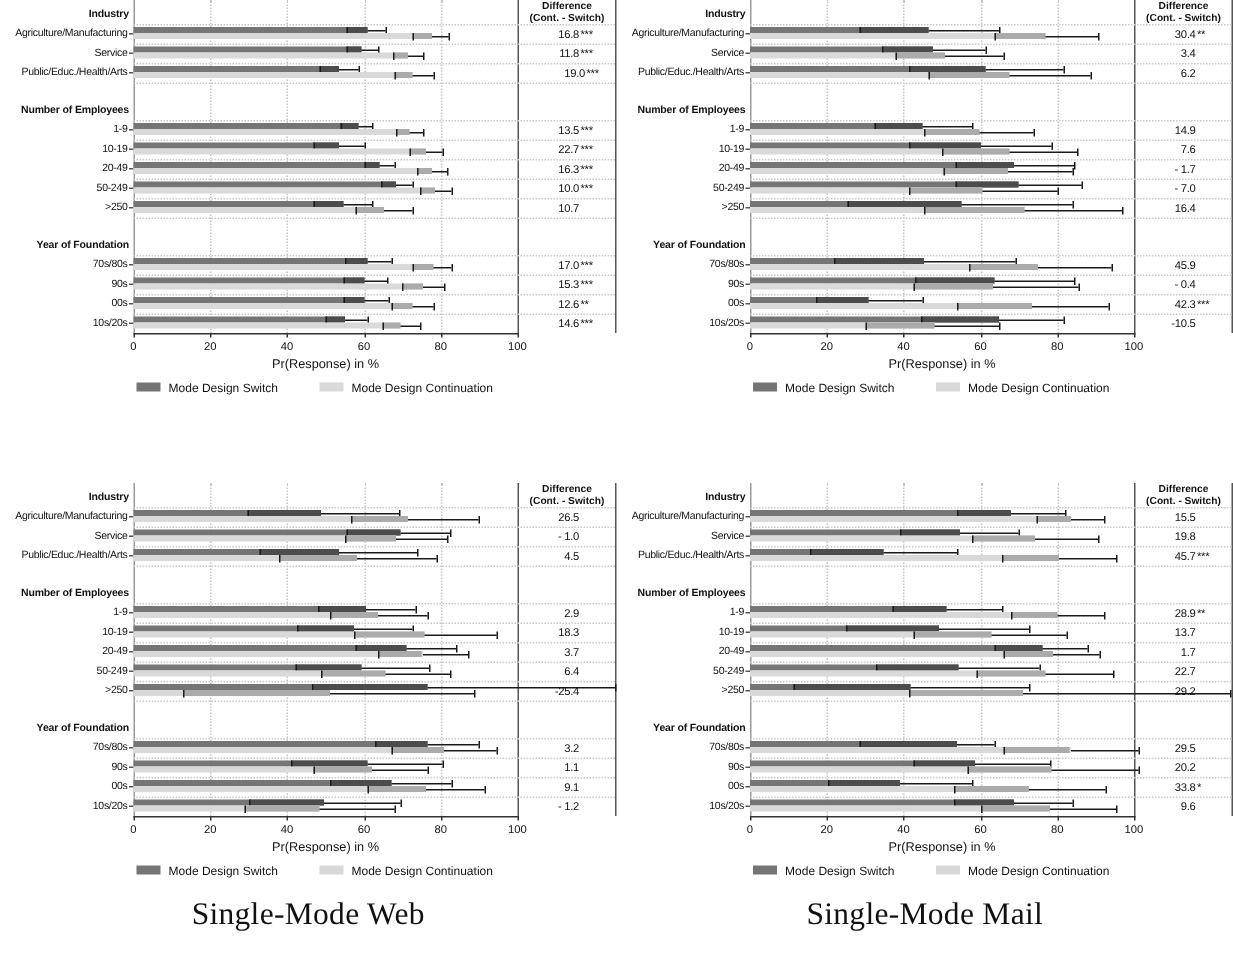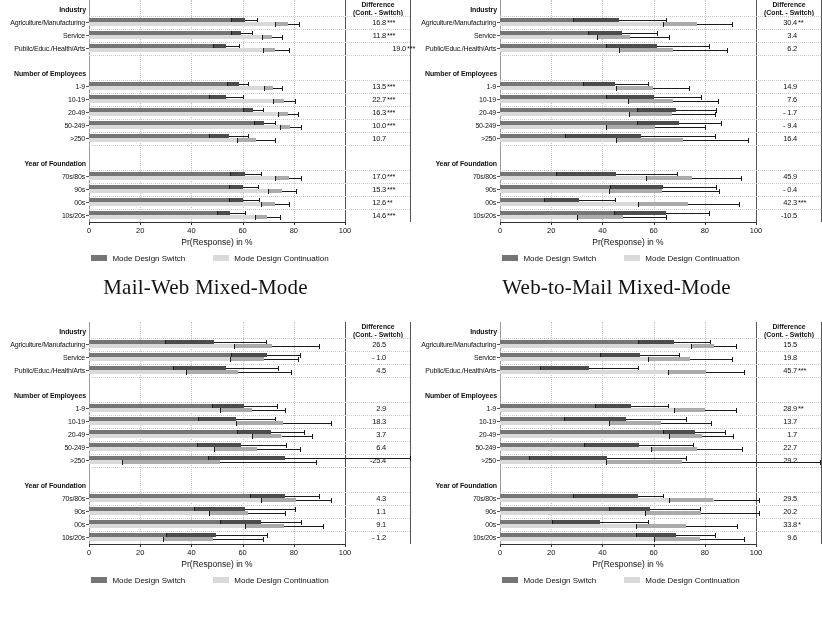--- a/index.html
+++ b/index.html
@@ -94,7 +94,7 @@
         <div class="abs" style="left: 68%; top: 5.5px; width: 1px; height: 5px; background: rgb(26, 26, 26);"></div>
         <div class="abs" style="left: 78%; top: 5.5px; width: 1px; height: 5px; background: rgb(26, 26, 26);"></div>
       </div>
-      <div class="abs diff-cell" style="left: 366px; top: 42px; width: 63px; height: 13px;">
+      <div class="abs diff-cell" style="left: 350px; top: 42px; width: 63px; height: 13px;">
         <span class="diff-num">19.0</span>
         <span class="diff-sig">***</span>
       </div>

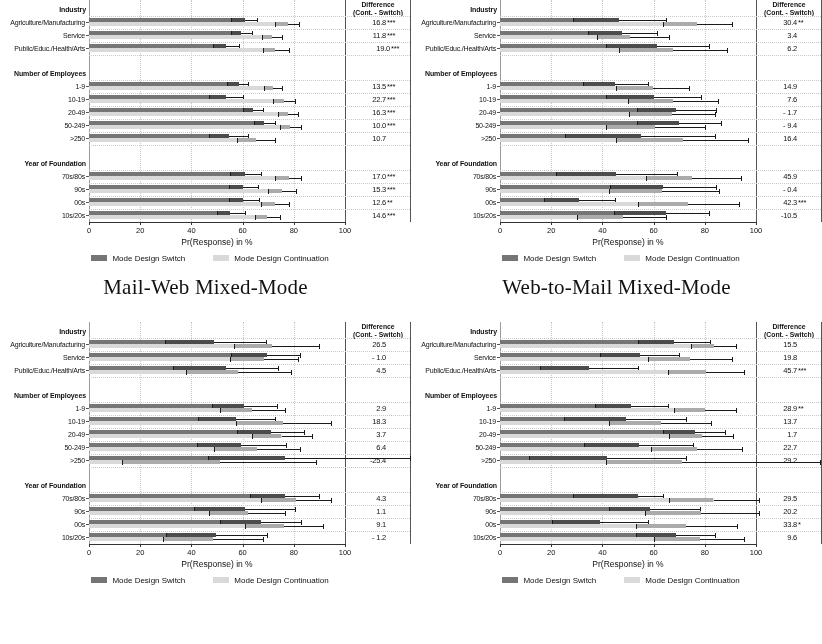--- a/index.html
+++ b/index.html
@@ -443,7 +443,7 @@
         <div class="abs" style="left: 80%; top: 5.5px; width: 1px; height: 5px; background: rgb(26, 26, 26);"></div>
       </div>
       <div class="abs diff-cell" style="left: 346px; top: 119px; width: 63px; height: 13px;">
-        <span class="diff-num">- 9.4</span>
+        <span class="diff-num">- 7.0</span>
         <span class="diff-sig"></span>
       </div>
       <div class="abs hdot" style="left: 89px; top: 132px; width: 321px;"></div>

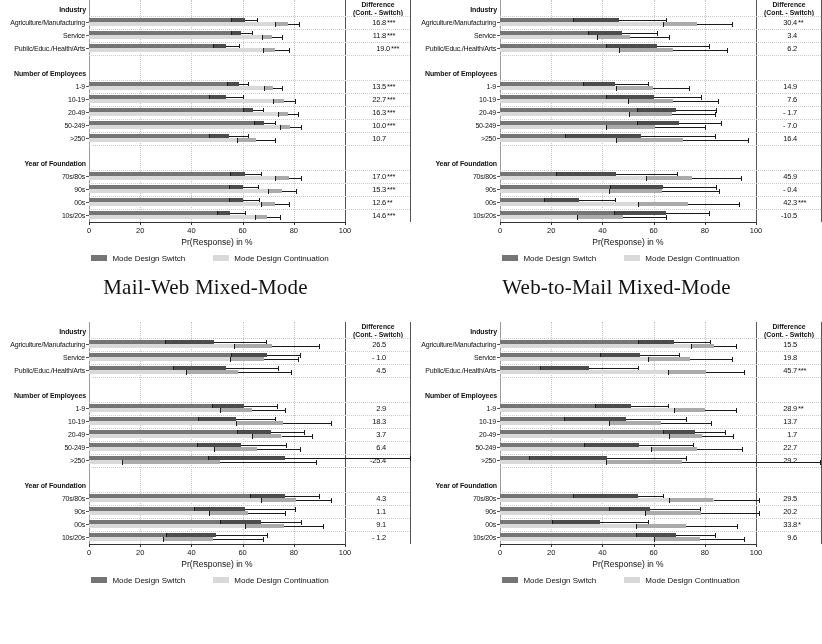--- a/index.html
+++ b/index.html
@@ -296,7 +296,6 @@
           <span class="legend-text">Mode Design Continuation</span>
         </div>
       </div>
-      <h2 class="abs panel-title" style="left: 0px; top: 275px; width: 411px; margin: 0px;">Mail-Web Mixed-Mode</h2>
     </section>
     <section class="panel">
       <div class="abs vdot" style="left: 140.2px; top: 0px; height: 222px;"></div>

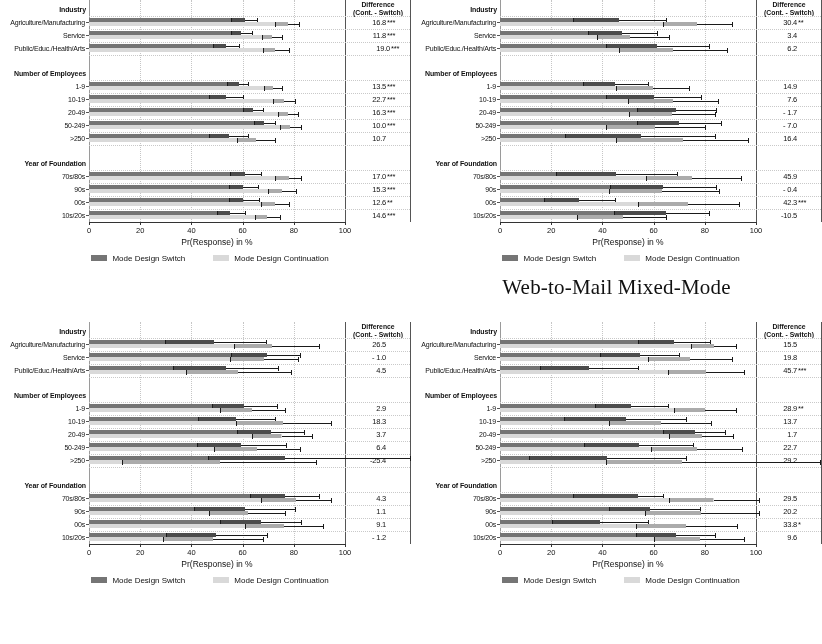--- a/index.html
+++ b/index.html
@@ -566,7 +566,6 @@
           <span class="legend-text">Mode Design Continuation</span>
         </div>
       </div>
-      <h2 class="abs panel-title" style="left: 0px; top: 275px; width: 411px; margin: 0px;">Web-to-Mail Mixed-Mode</h2>
     </section>
     <section class="panel">
       <div class="abs vdot" style="left: 140.2px; top: 0px; height: 222px;"></div>

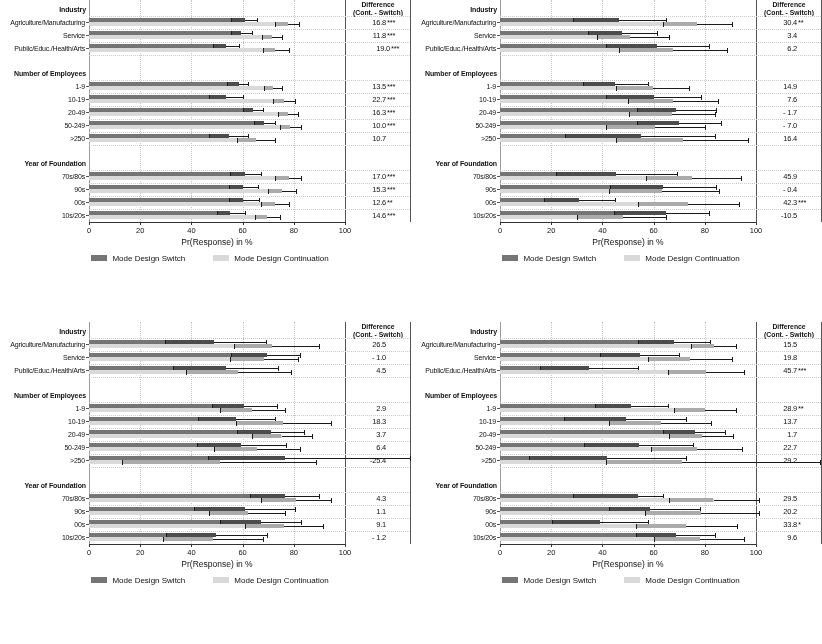--- a/index.html
+++ b/index.html
@@ -752,7 +752,7 @@
         <div class="abs" style="left: 94.5%; top: 5.5px; width: 1px; height: 5px; background: rgb(26, 26, 26);"></div>
       </div>
       <div class="abs diff-cell" style="left: 346px; top: 170px; width: 63px; height: 13px;">
-        <span class="diff-num">4.3</span>
+        <span class="diff-num">3.2</span>
         <span class="diff-sig"></span>
       </div>
       <div class="abs hdot" style="left: 89px; top: 183px; width: 321px;"></div>

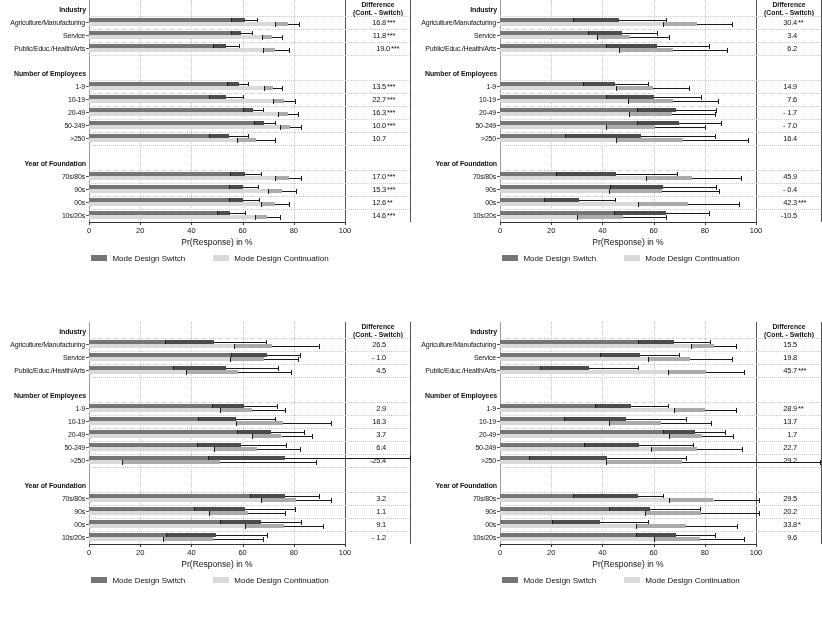--- a/index.html
+++ b/index.html
@@ -836,6 +836,7 @@
           <span class="legend-text">Mode Design Continuation</span>
         </div>
       </div>
+      <h2 class="abs panel-title" style="left: 0px; top: 275px; width: 411px; margin: 0px;">Single-Mode Web</h2>
     </section>
     <section class="panel">
       <div class="abs vdot" style="left: 140.2px; top: 0px; height: 222px;"></div>

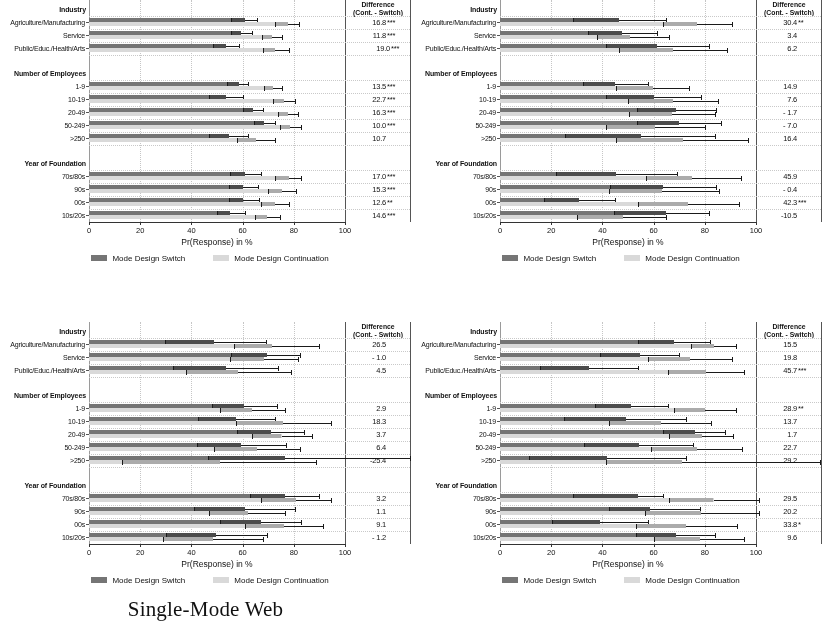--- a/index.html
+++ b/index.html
@@ -1107,6 +1107,7 @@
           <span class="legend-text">Mode Design Continuation</span>
         </div>
       </div>
+      <h2 class="abs panel-title" style="left: 0px; top: 275px; width: 411px; margin: 0px;">Single-Mode Mail</h2>
     </section>
   </div>
 

